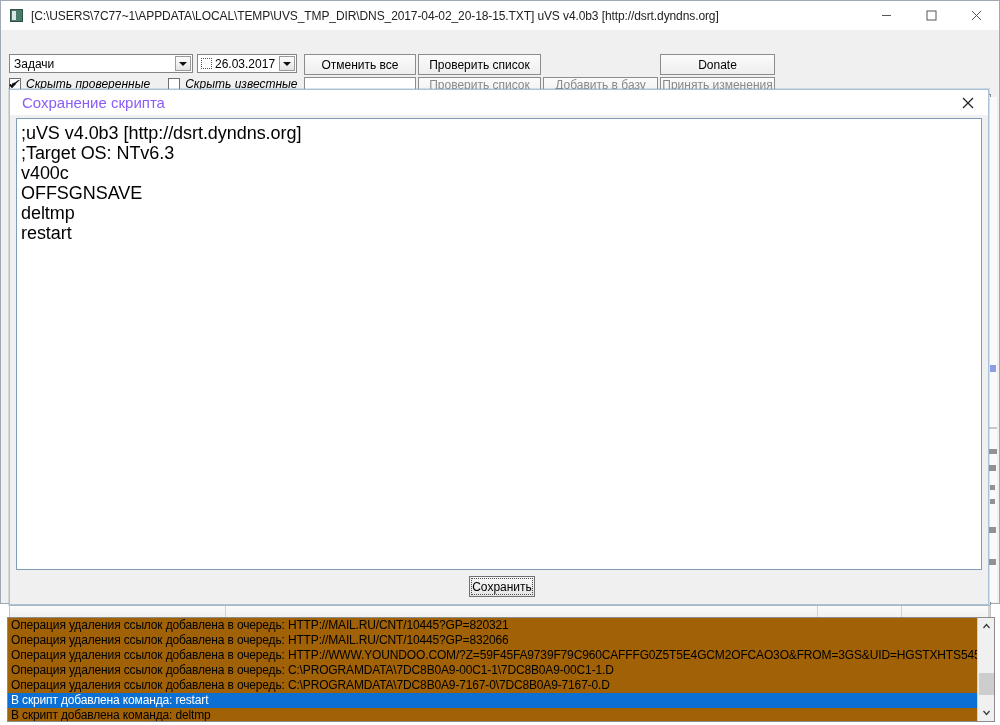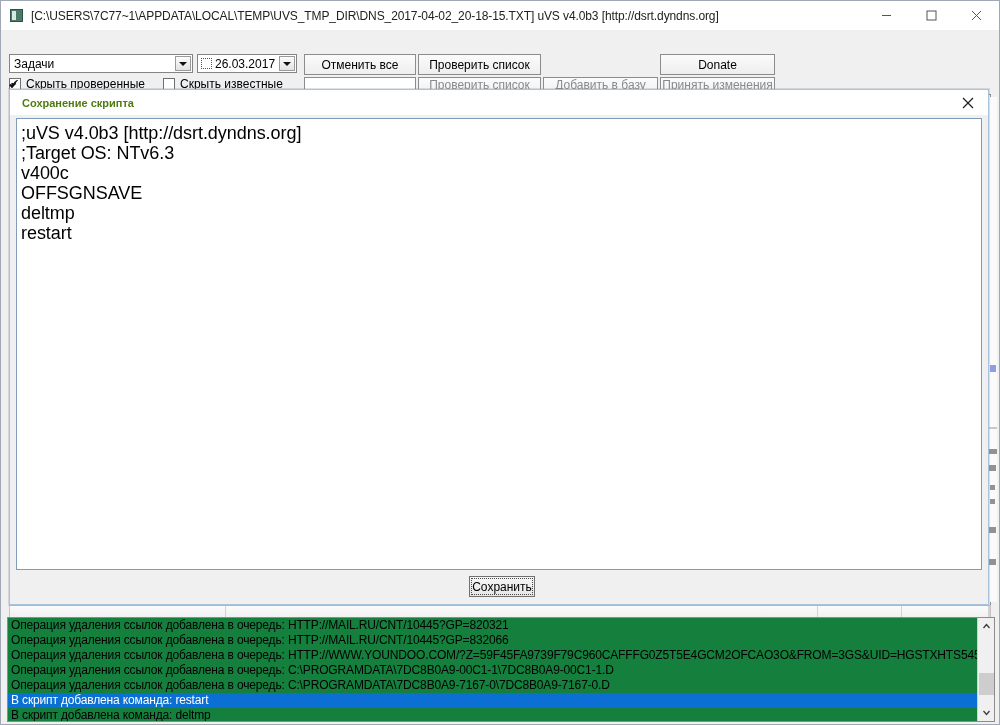--- a/index.html
+++ b/index.html
@@ -13,7 +13,7 @@
   }
   #app {
     position: relative;
-    width: 1000px; height: 725px;
+    width: 1000px; height: 604px;
     background: #f0f0f0;
     box-sizing: border-box;
     border: 1px solid #9fa8b4;

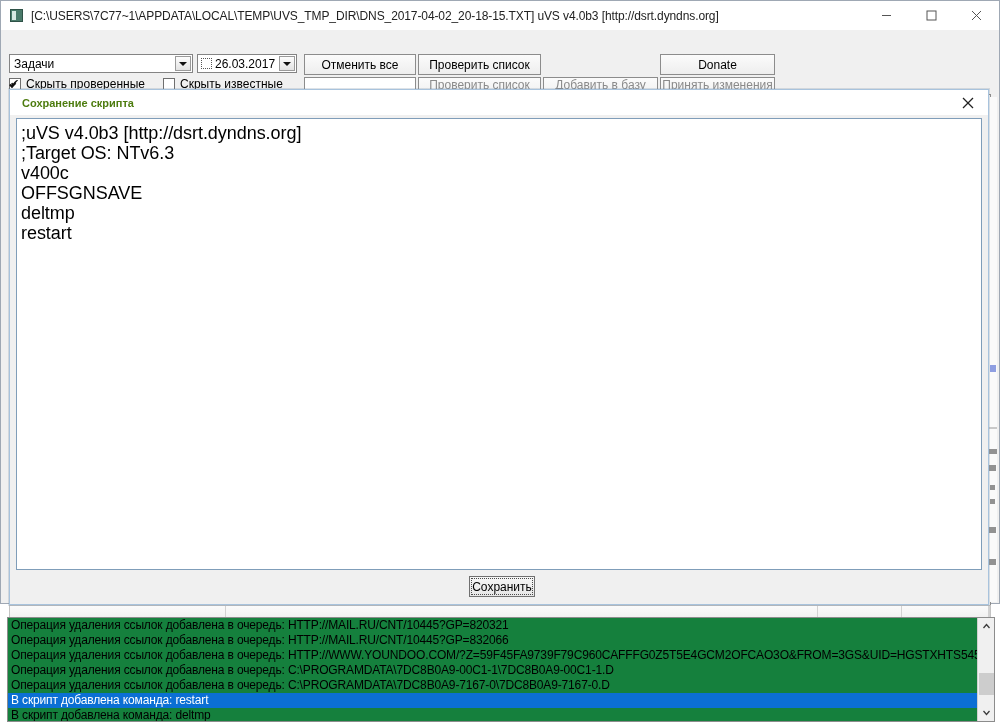--- a/index.html
+++ b/index.html
@@ -112,7 +112,7 @@
     background: #fff; border: 1px solid #8c8c8c; box-sizing: border-box;
   }
 
-  .chkrow { position: absolute; left: 8px; top: 26px; display: flex; align-items: center; }
+  .chkrow { position: absolute; left: 8px; top: 26px; display: flex; align-items: center; font-style: italic; }
   .chk {
     width: 12px; height: 12px; background:#fff; border:1px solid #6f6f6f;
     box-sizing:border-box; margin-right:5px; position: relative; flex:none;

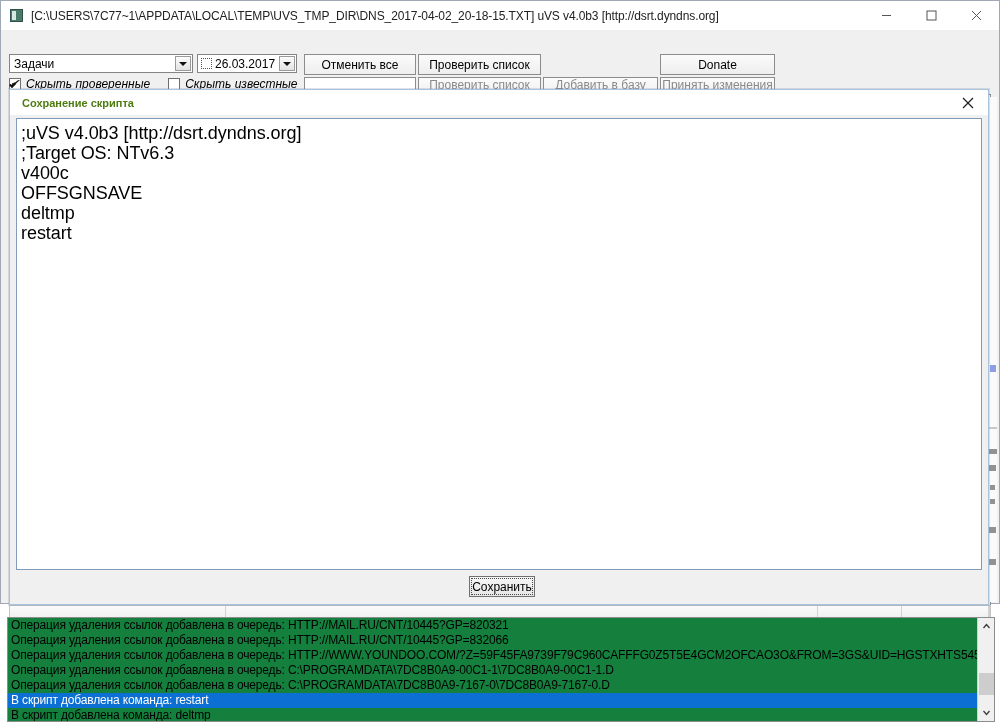--- a/index.html
+++ b/index.html
@@ -163,7 +163,7 @@
     background: #ffffff; display: flex; align-items: center;
   }
   .dlg-title-text {
-    margin-left: 12px; font-size: 11px; color: #4d7c0f; font-weight: bold;
+    margin-left: 12px; font-size: 15px; color: #8b5cf6;
   }
   .dlg-close {
     margin-left: auto; width: 40px; height: 25px;

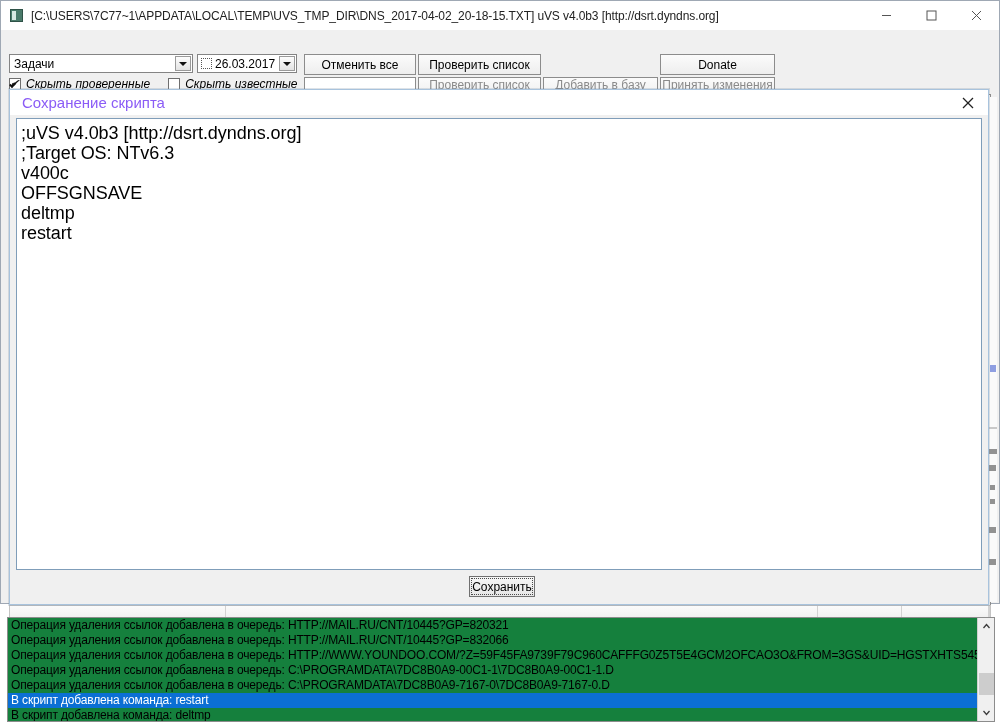--- a/index.html
+++ b/index.html
@@ -199,7 +199,7 @@
   
   .logpane {
     position: absolute; left: 6px; top: 616px; width: 988px; height: 105px;
-    background: #15803d; border: 1px solid #8c8c8c; box-sizing: border-box;
+    background: #a16207; border: 1px solid #8c8c8c; box-sizing: border-box;
     overflow: hidden;
   }
   .log-lines {

